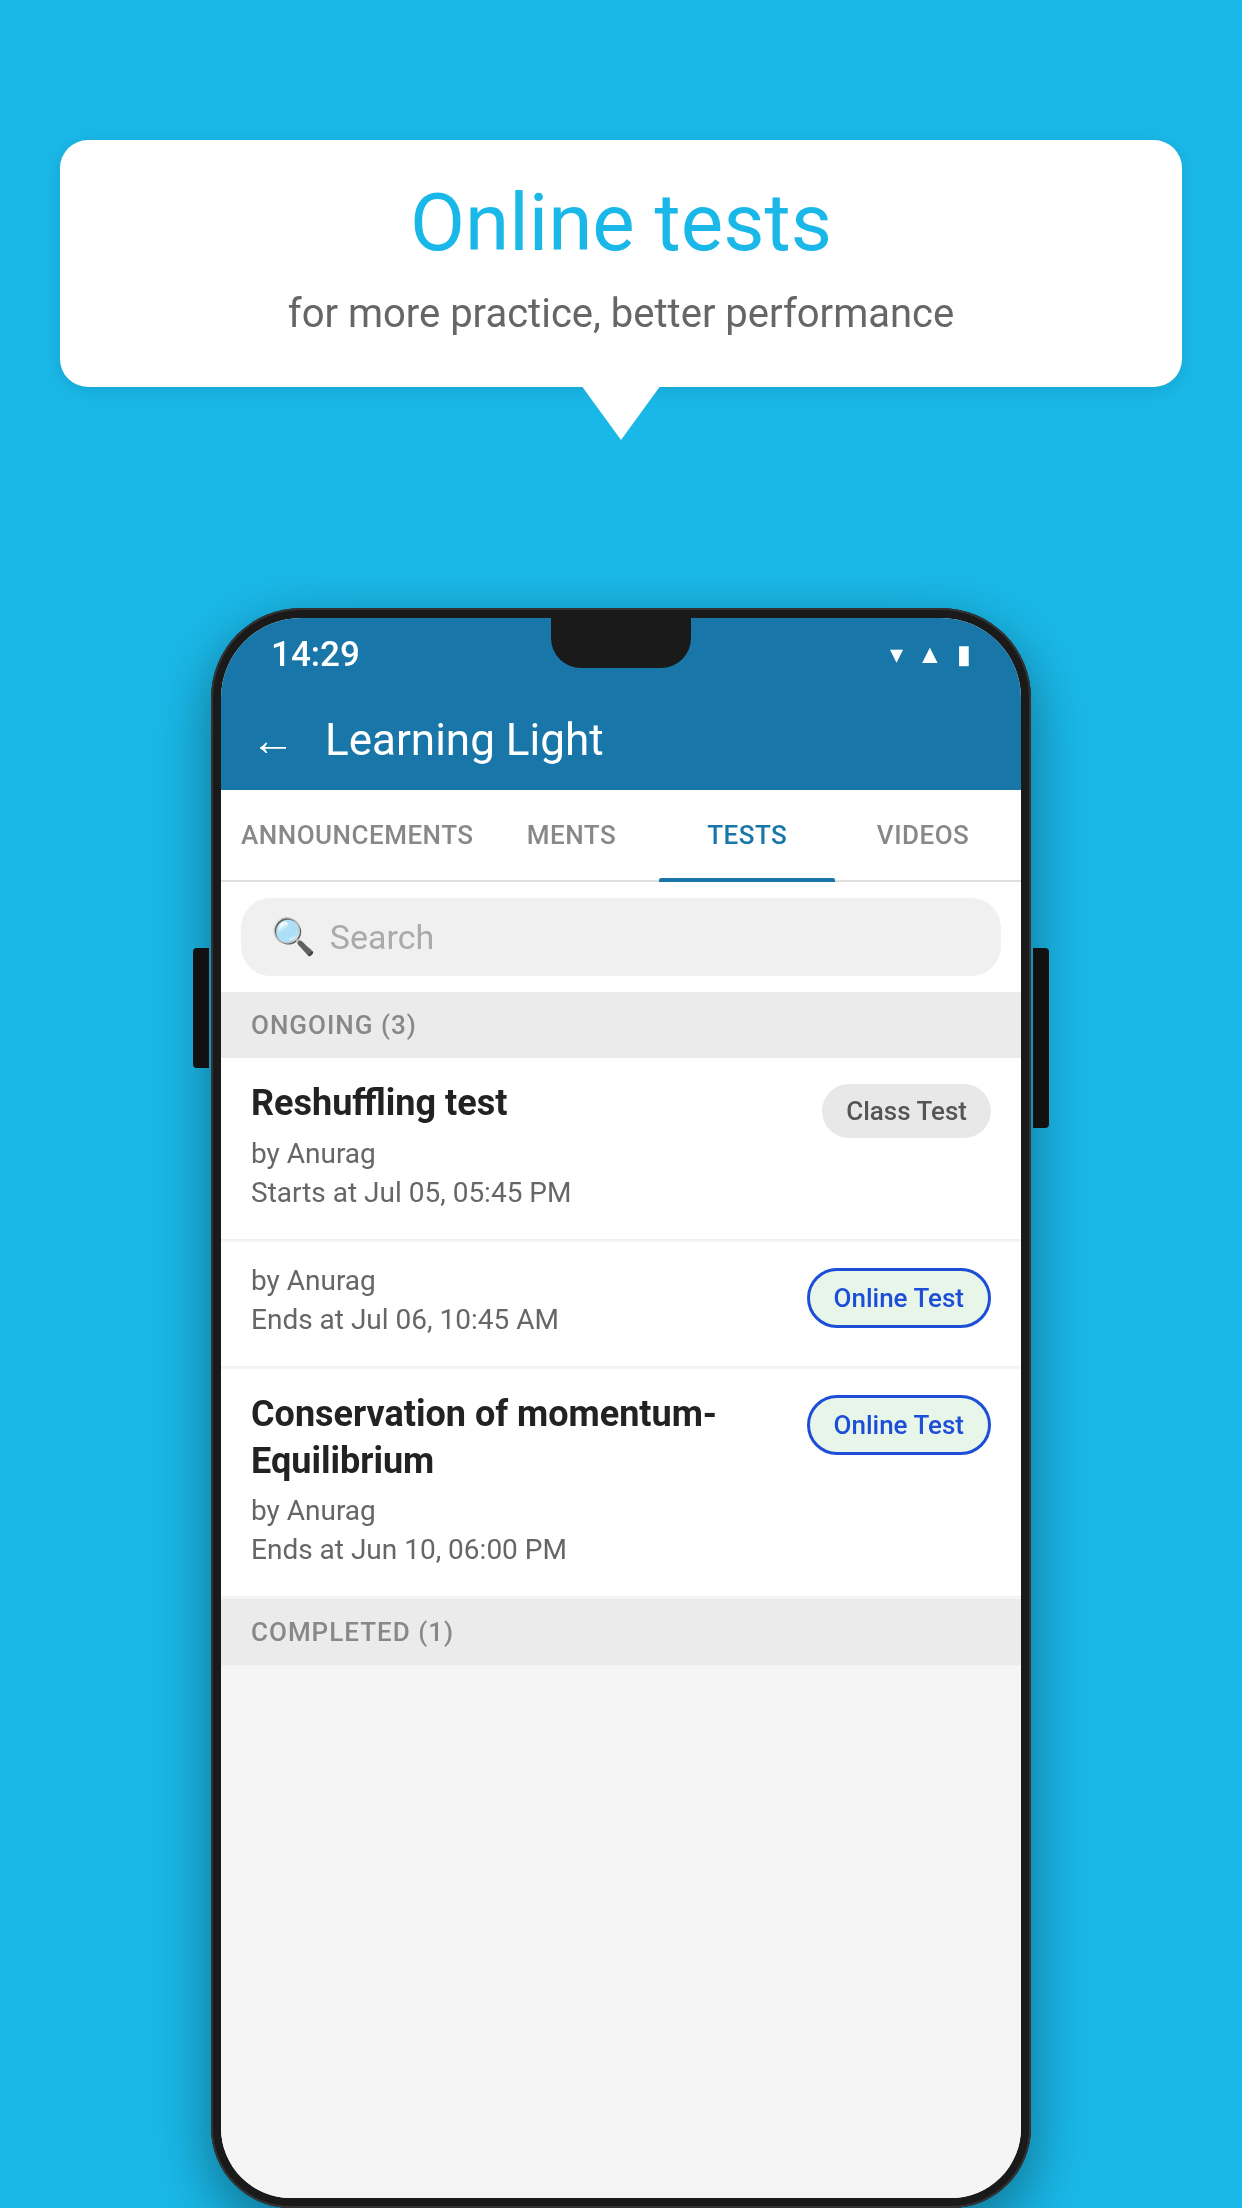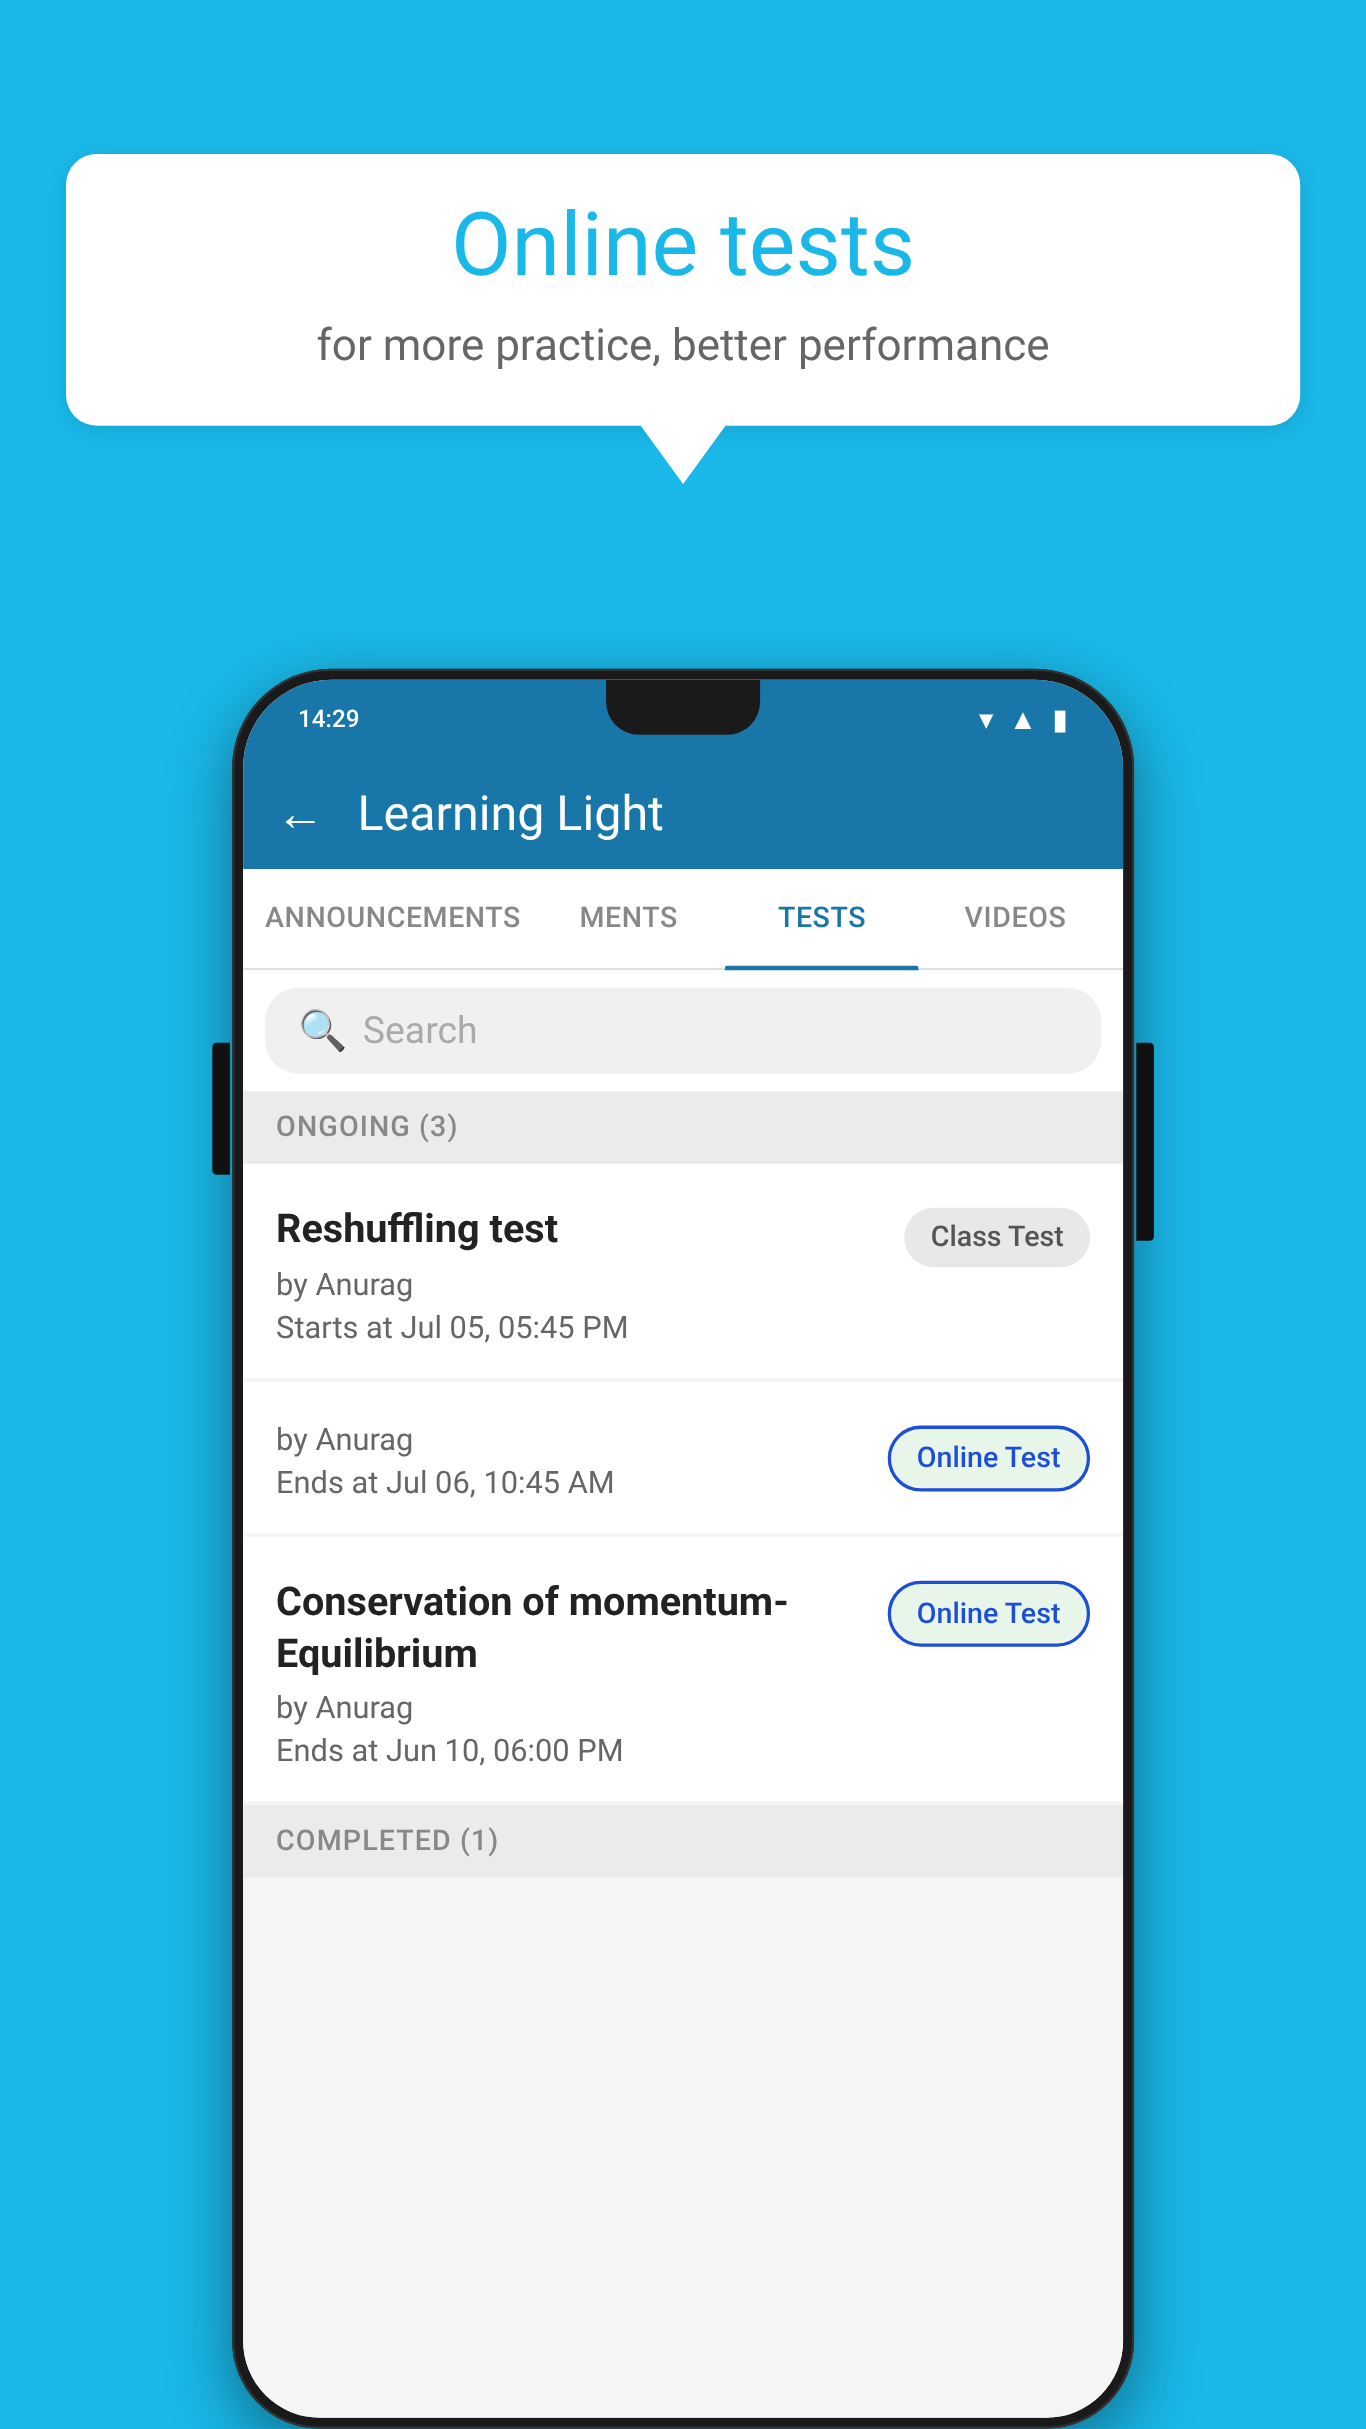--- a/index.html
+++ b/index.html
@@ -123,7 +123,7 @@
 
     .status-bar-time {
       color: white;
-      font-size: 22px;
+      font-size: 35px;
       font-weight: 500;
     }
 

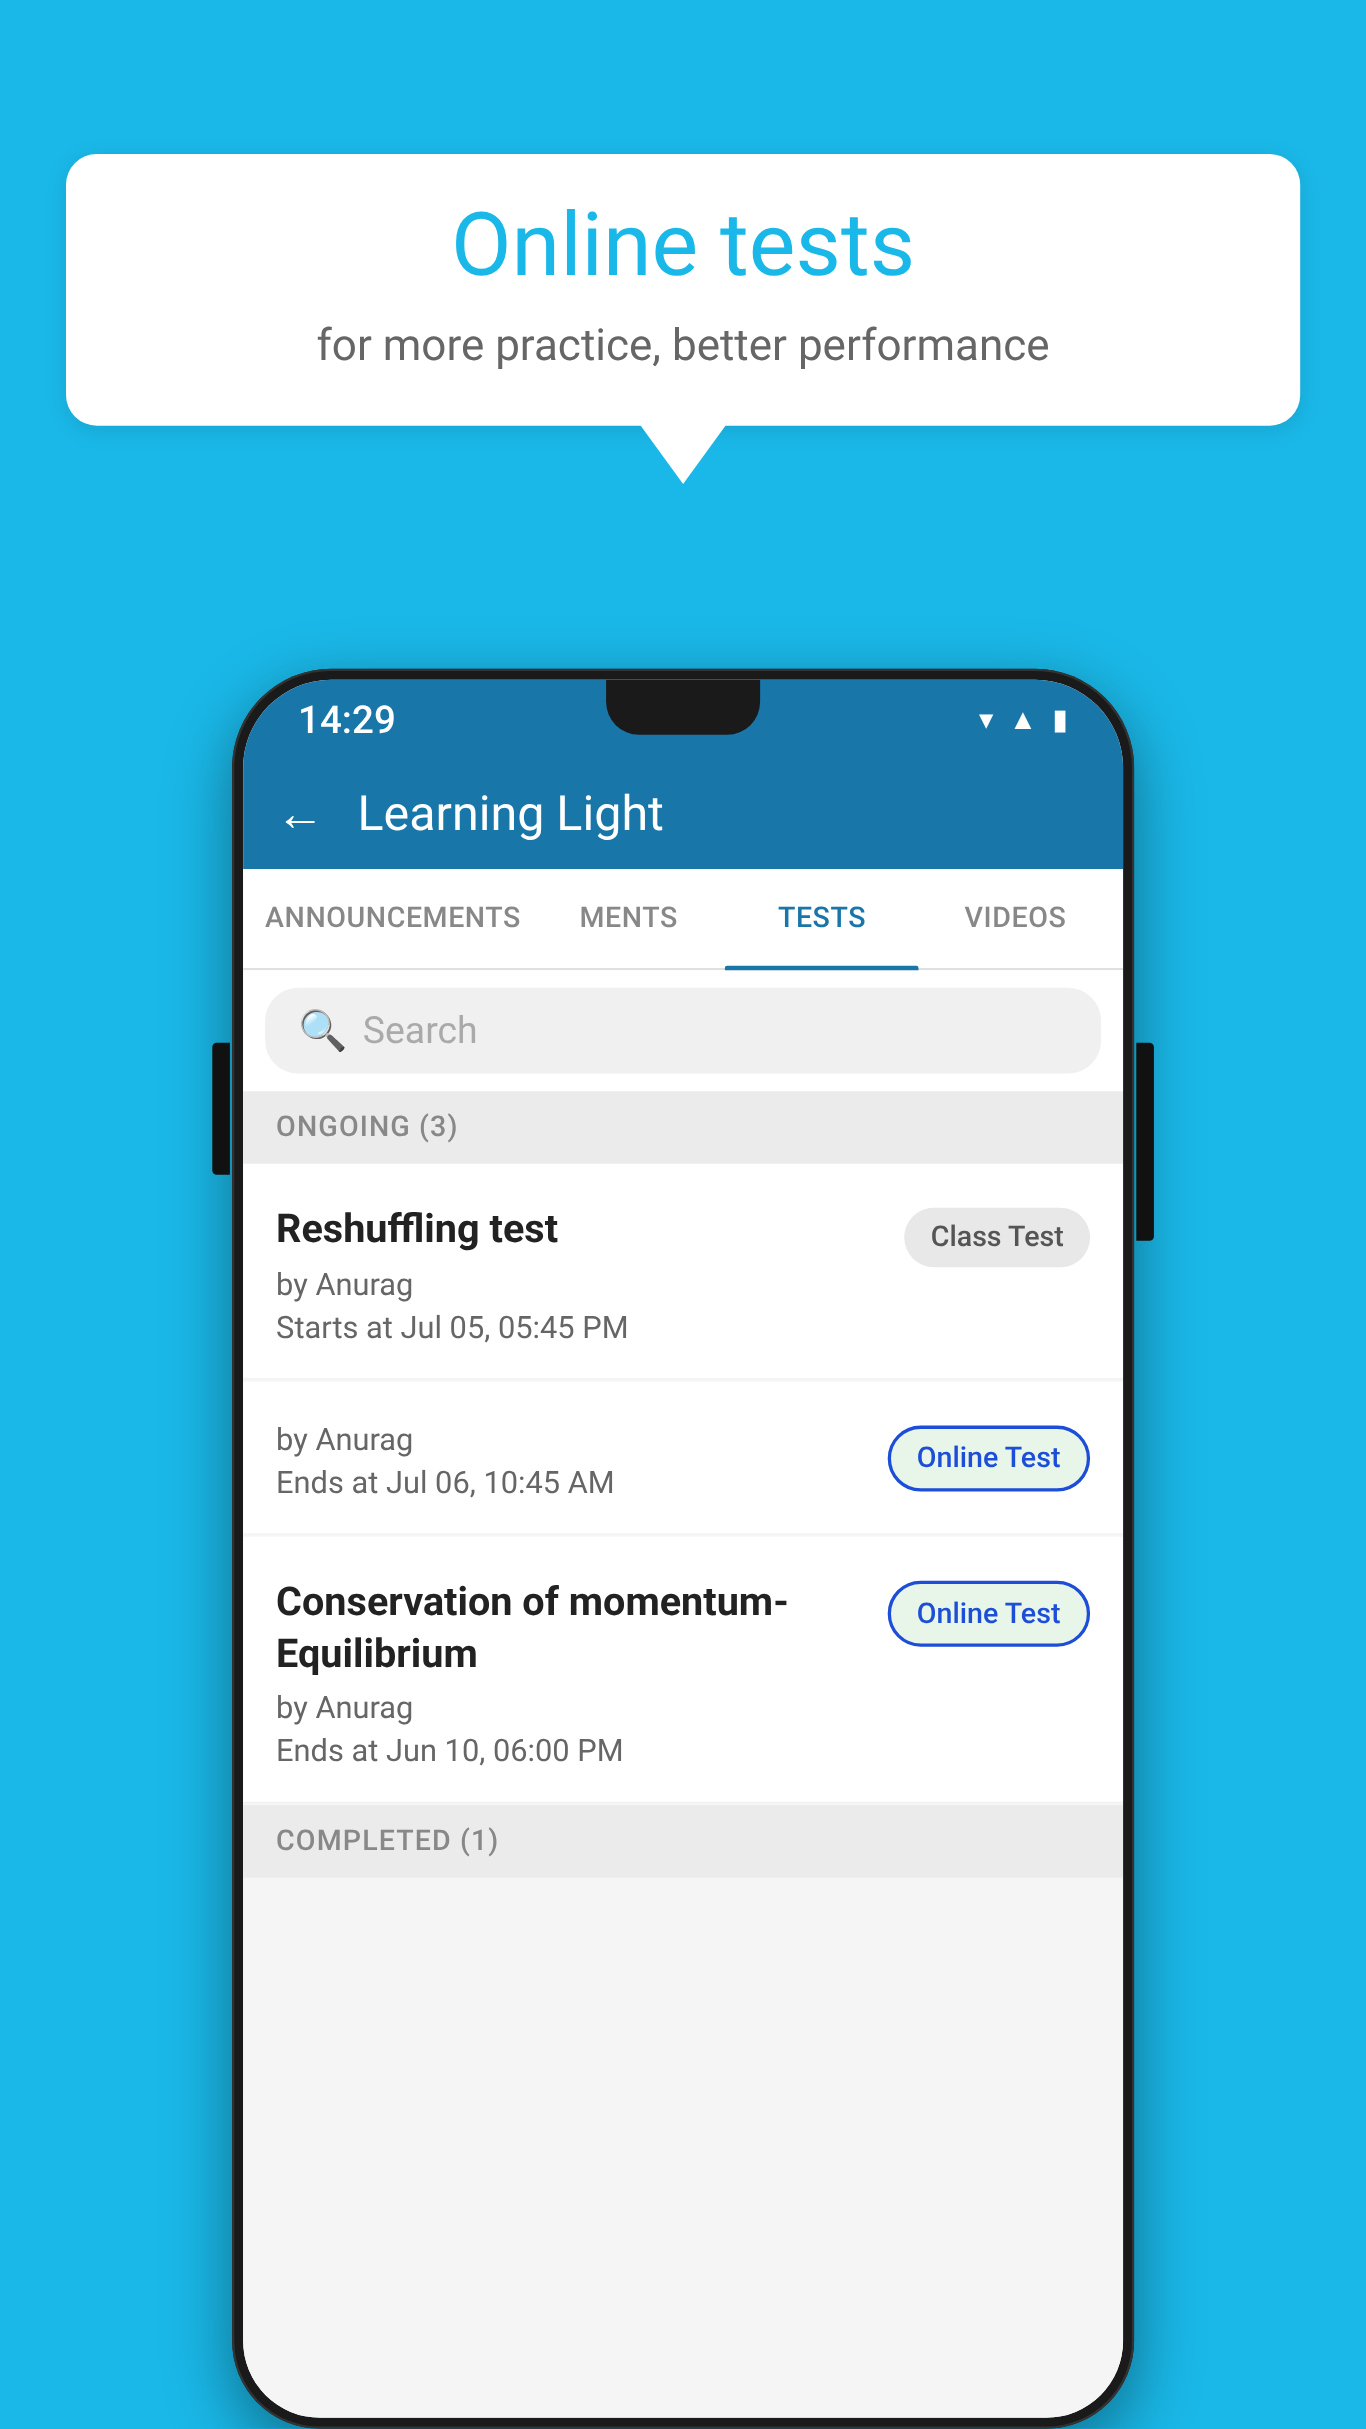--- a/index.html
+++ b/index.html
@@ -255,7 +255,7 @@
     .test-card {
       background: white;
       margin-bottom: 2px;
-      padding: 36px 30px 30px 30px;
+      padding: 22px 30px 30px 30px;
       display: flex;
       align-items: flex-start;
       gap: 16px;

